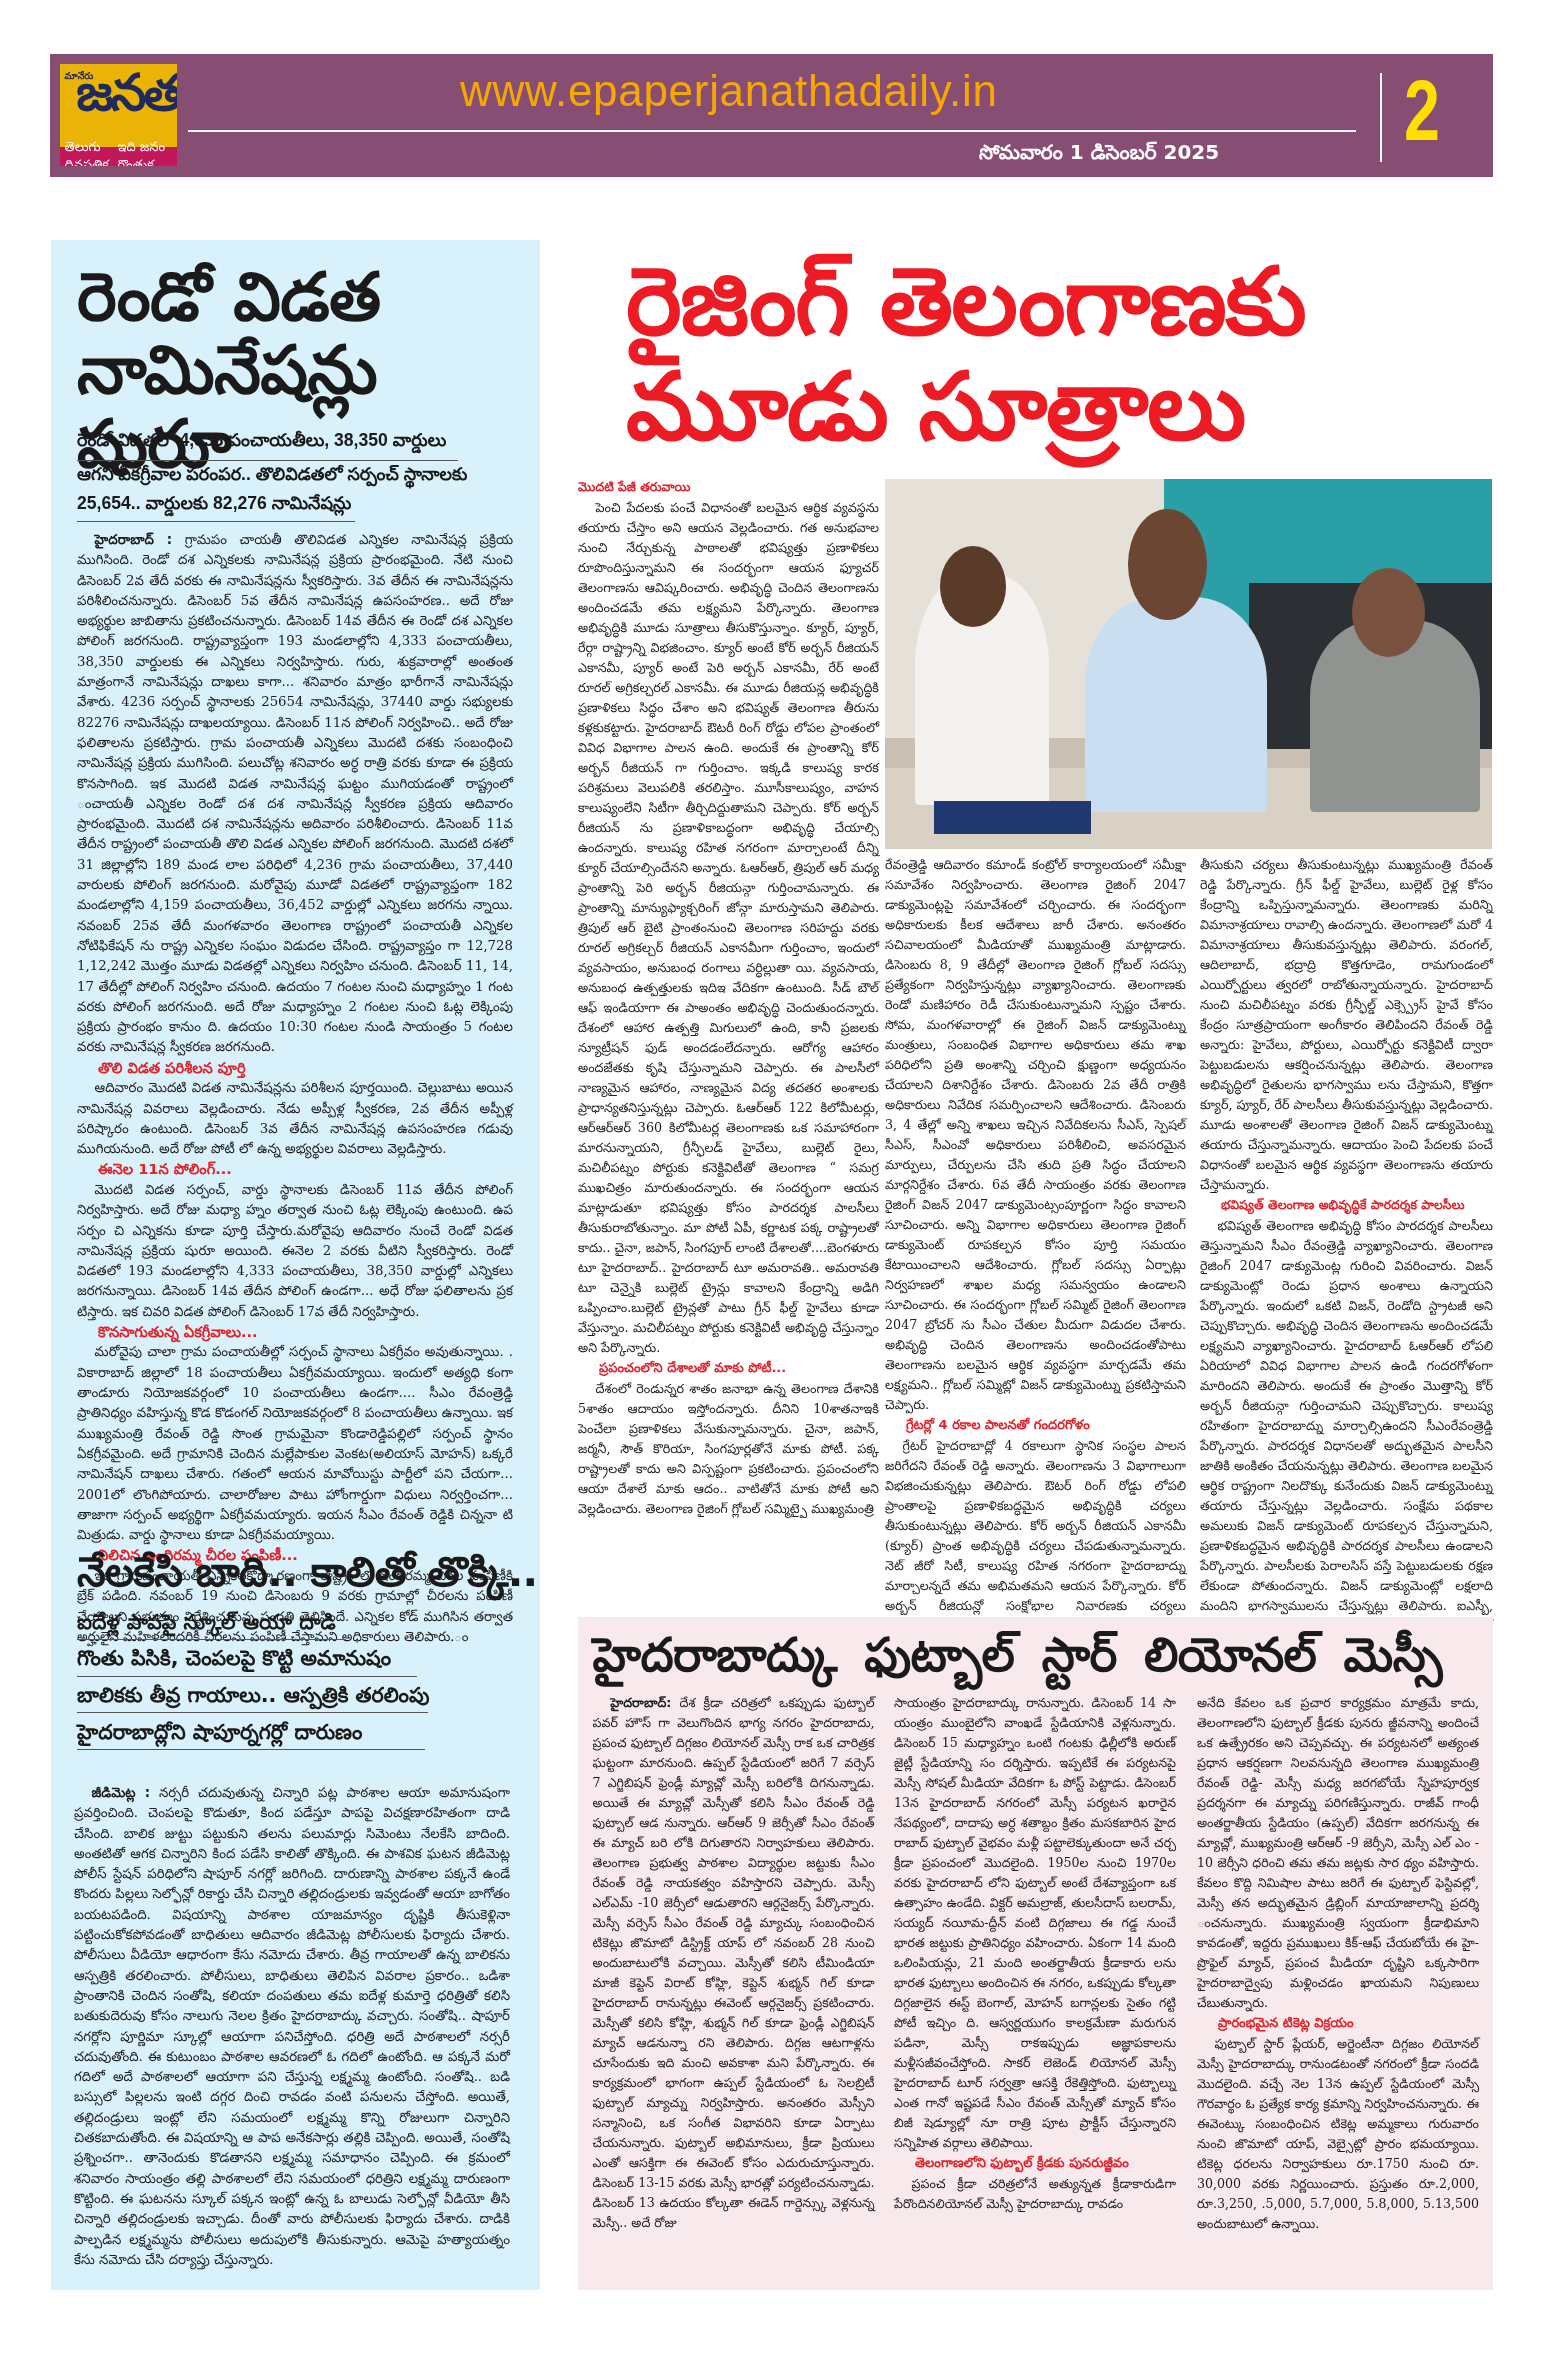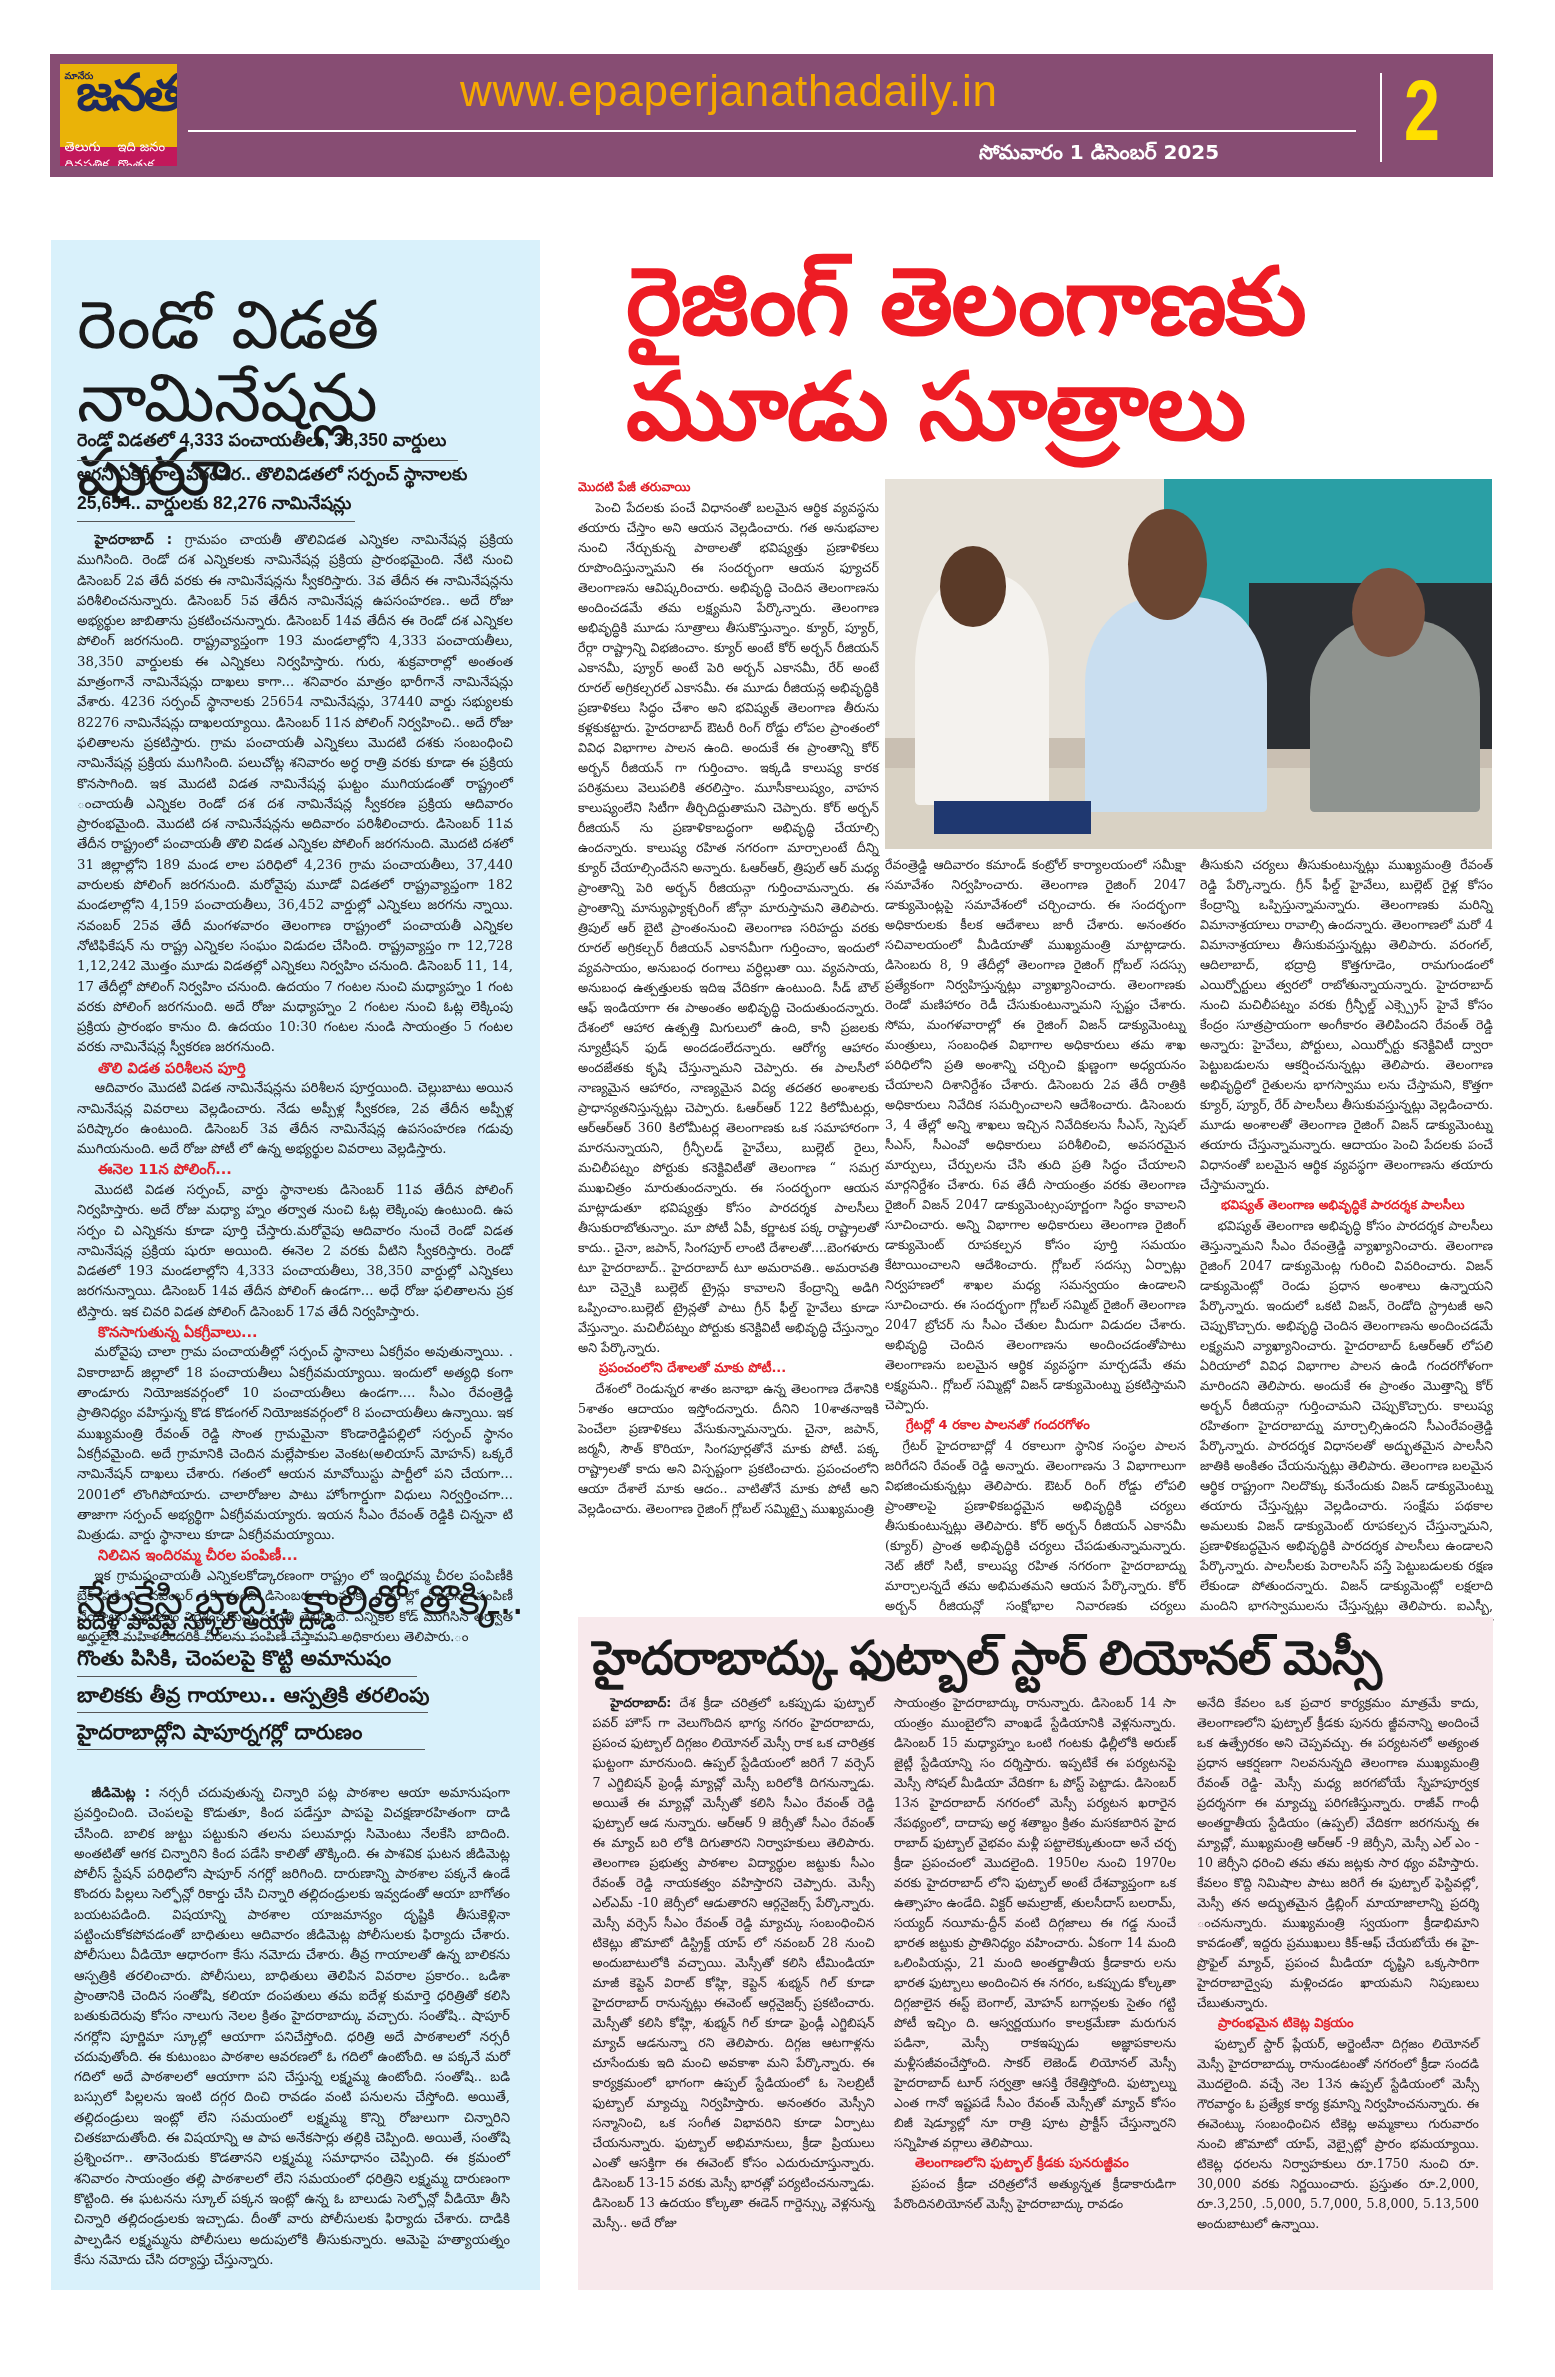--- a/index.html
+++ b/index.html
@@ -21,7 +21,7 @@
 
   
   .left-panel { position: absolute; left: 51px; top: 240px; width: 489px; height: 2050px; background: #d9f1fb; padding: 0 26px; }
-  .big-head { font-family: "DejaVu Sans", sans-serif; font-weight: normal; color: #1a1a1a; line-height: 1.1; margin-top: 28px; }
+  .big-head { font-family: "DejaVu Sans", sans-serif; font-weight: bold; color: #1a1a1a; line-height: 1.1; }
   .h1-left { position: absolute; left: 26px; top: 20.5px; font-size: 67px; letter-spacing: -0.7px; }
   .sub-deck { position: absolute; left: 26px; width: 410px; font-family: Liberation Sans, sans-serif; font-weight: bold; font-size: 17.6px; color: #1a1a1a; }
   .deck-rule { position: absolute; left: 26px; height: 0.7px; background: #555; }

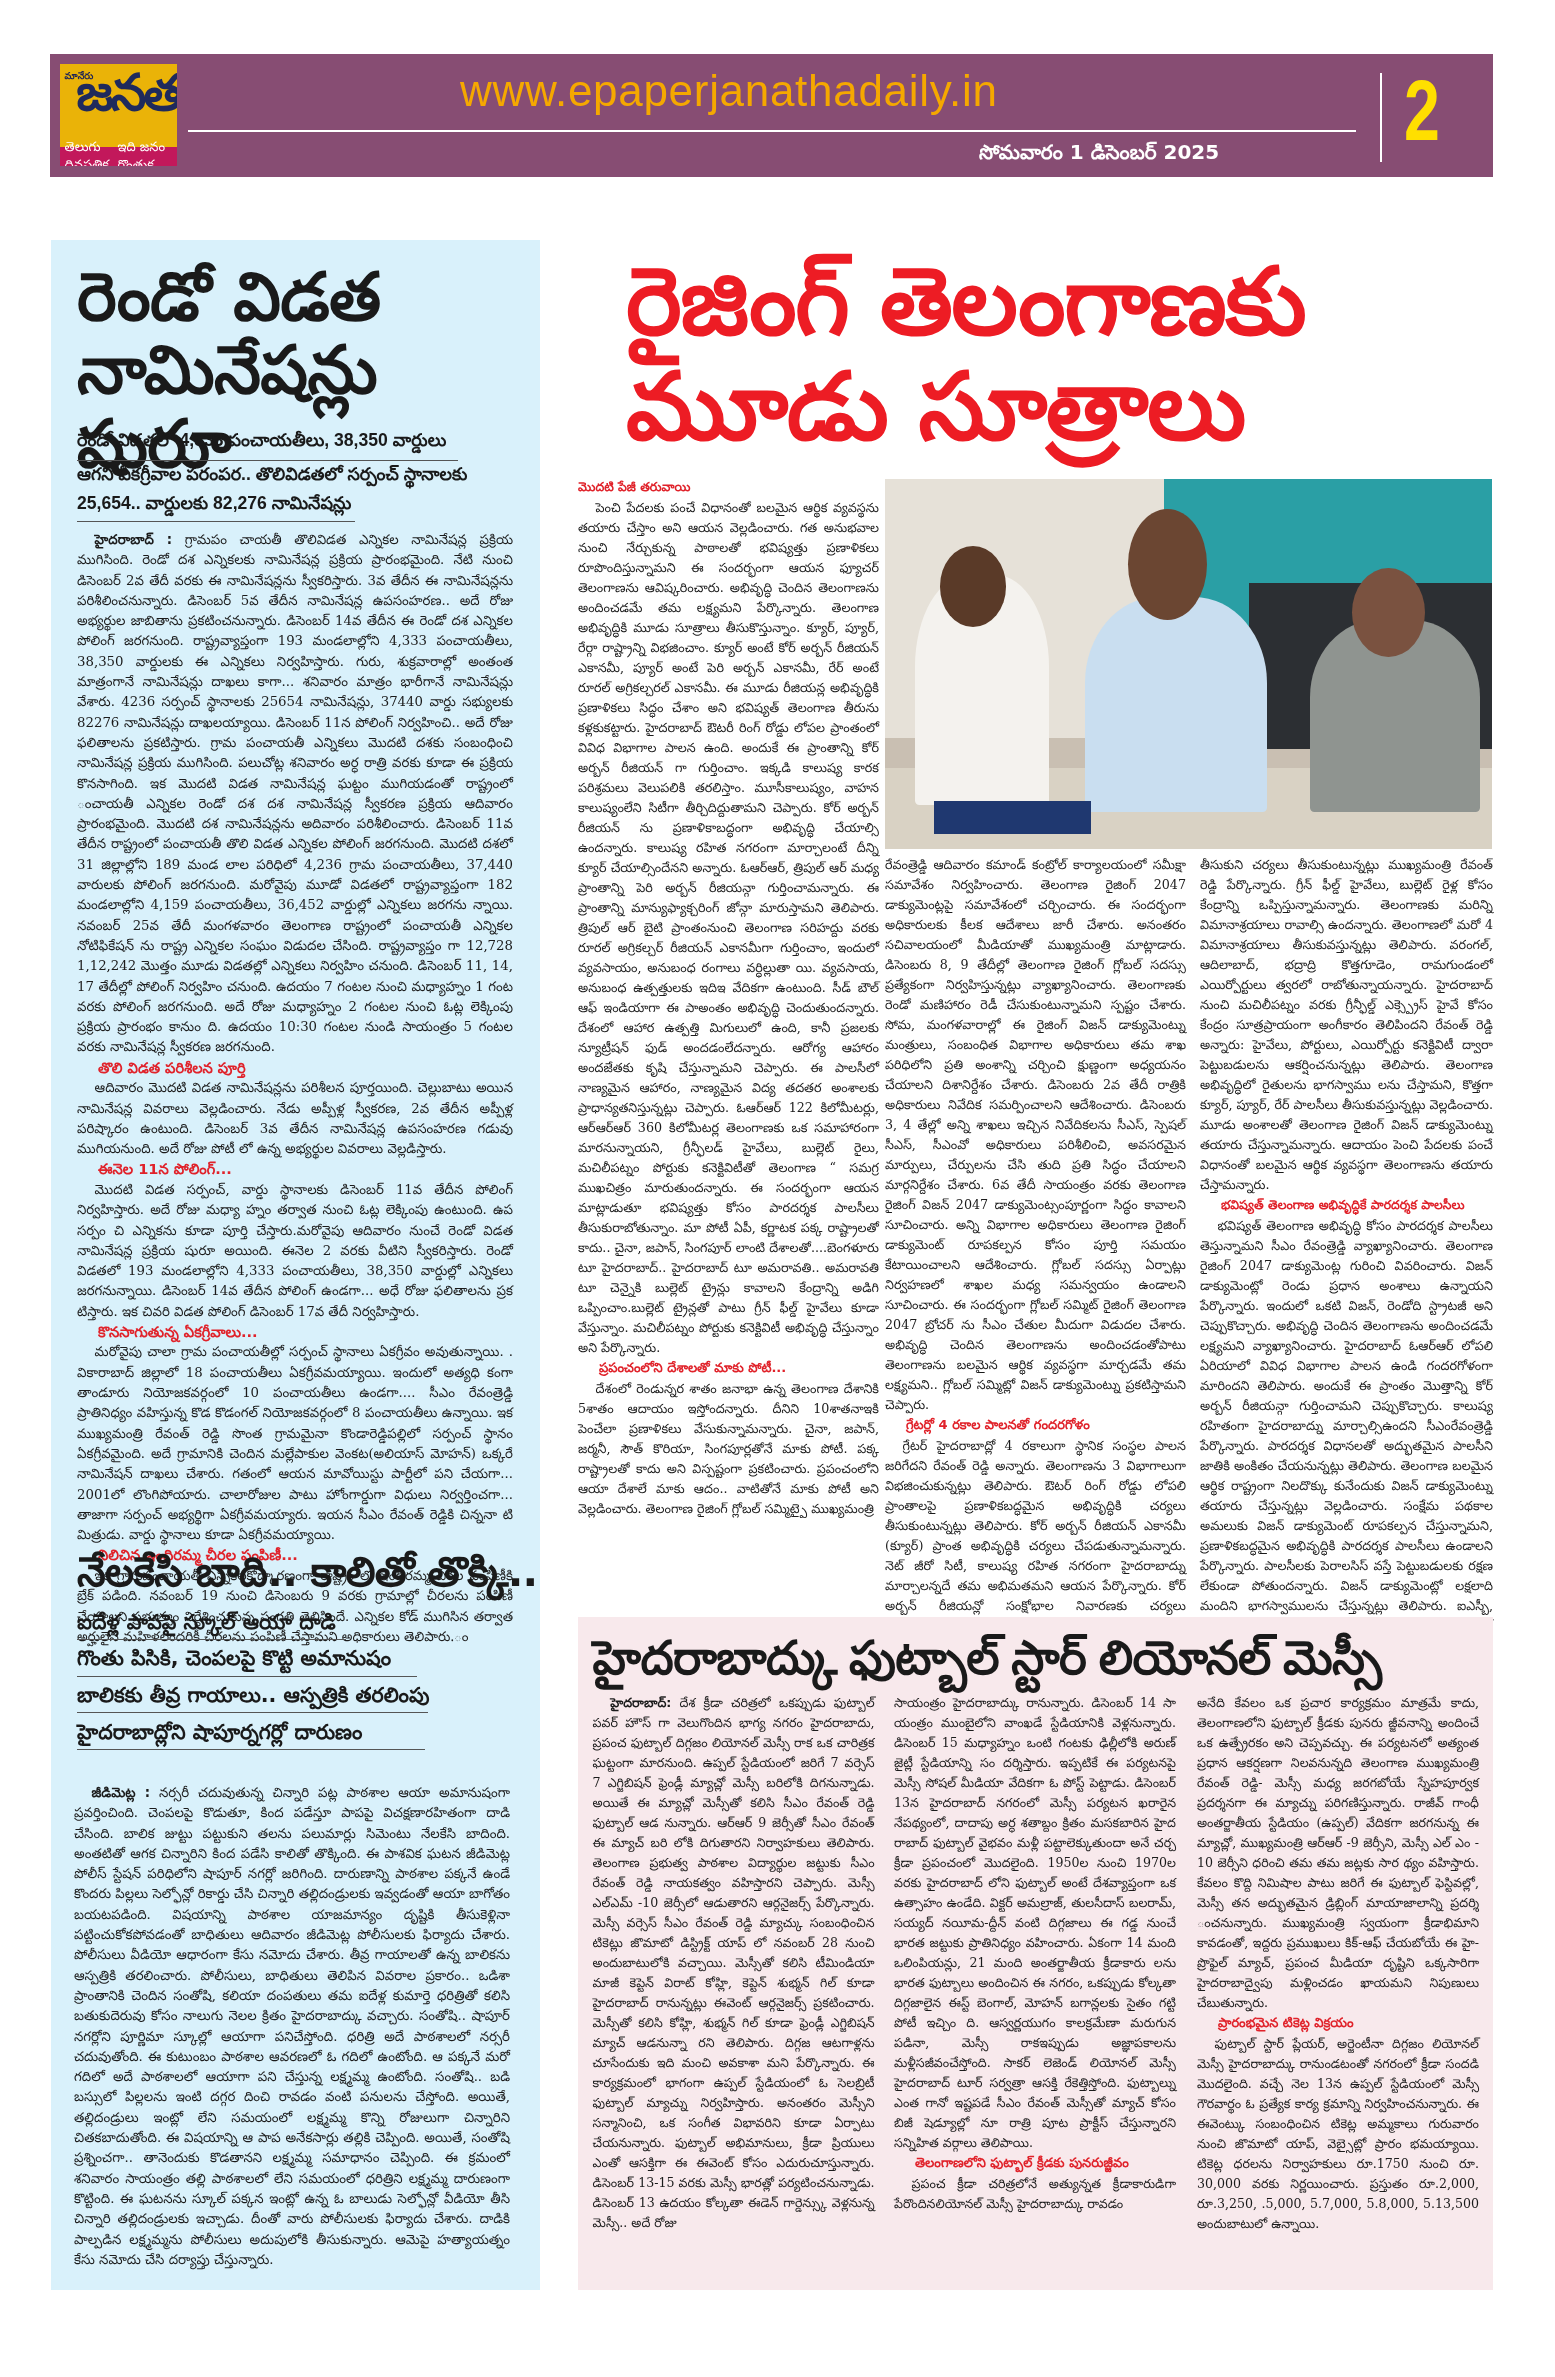--- a/index.html
+++ b/index.html
@@ -61,7 +61,7 @@
 
   
   .messi-panel { position: absolute; left: 578px; top: 1617px; width: 915px; height: 673px; background: #f8e9ec; }
-  .messi-head { position: absolute; left: 14.6px; top: 13px; font-family: Liberation Sans, sans-serif; font-weight: bold; color: #1a1a1a; font-size: 47px; letter-spacing: -0.7px; }
+  .messi-head { position: absolute; left: 14.6px; top: 13px; font-family: Liberation Mono, monospace; font-weight: bold; color: #1a1a1a; font-size: 47px; letter-spacing: -0.7px; }
   .messi-col { position: absolute; top: 76px; width: 282px; }
   .messi-col .body-text { font-size: 12.6px; line-height: 20px; }
   .m1 { left: 14.6px; } .m2 { left: 316px; } .m3 { left: 619px; }

